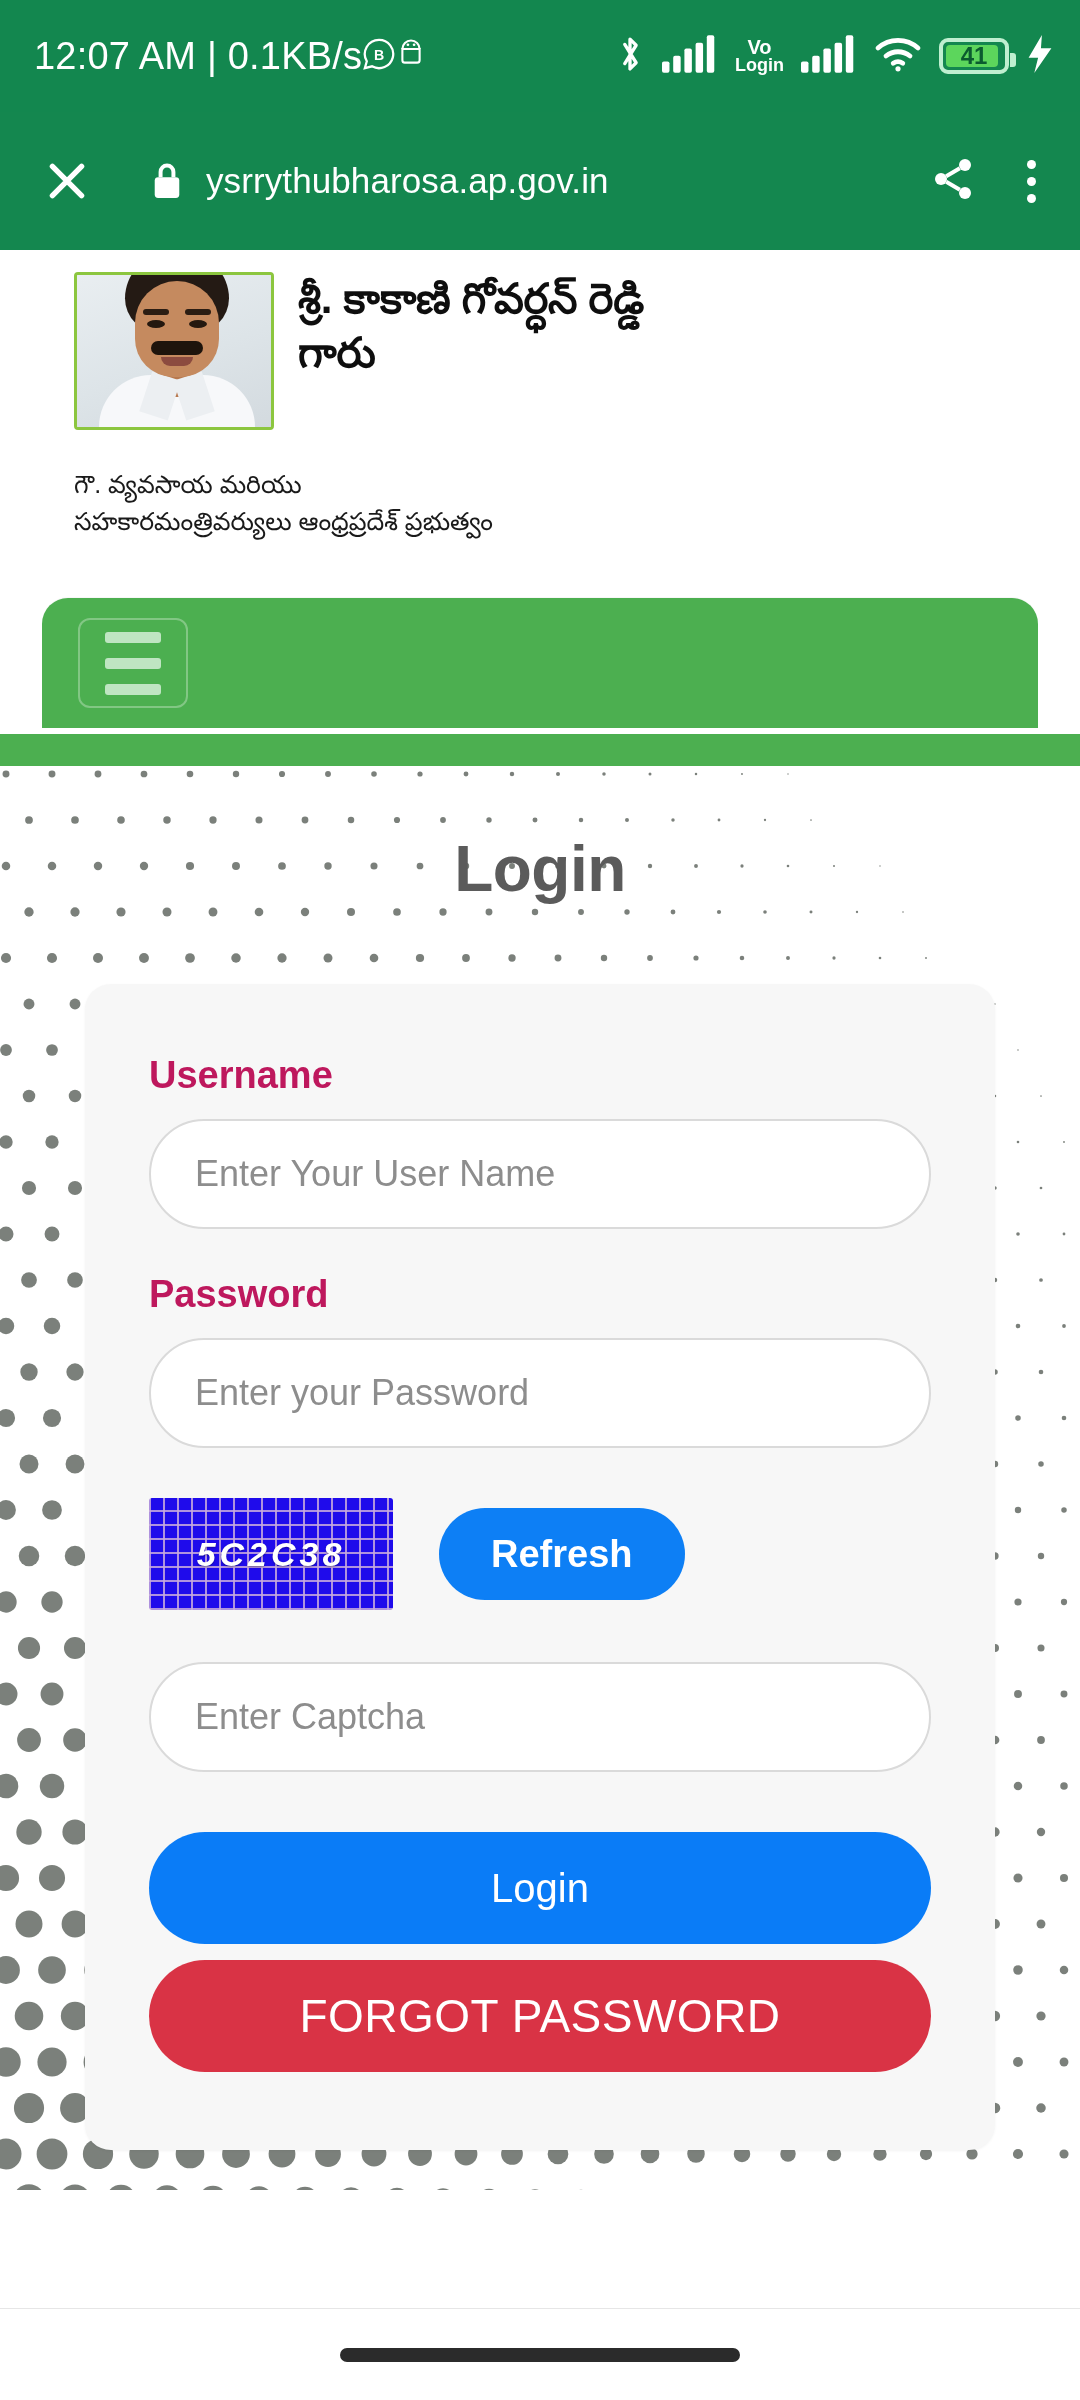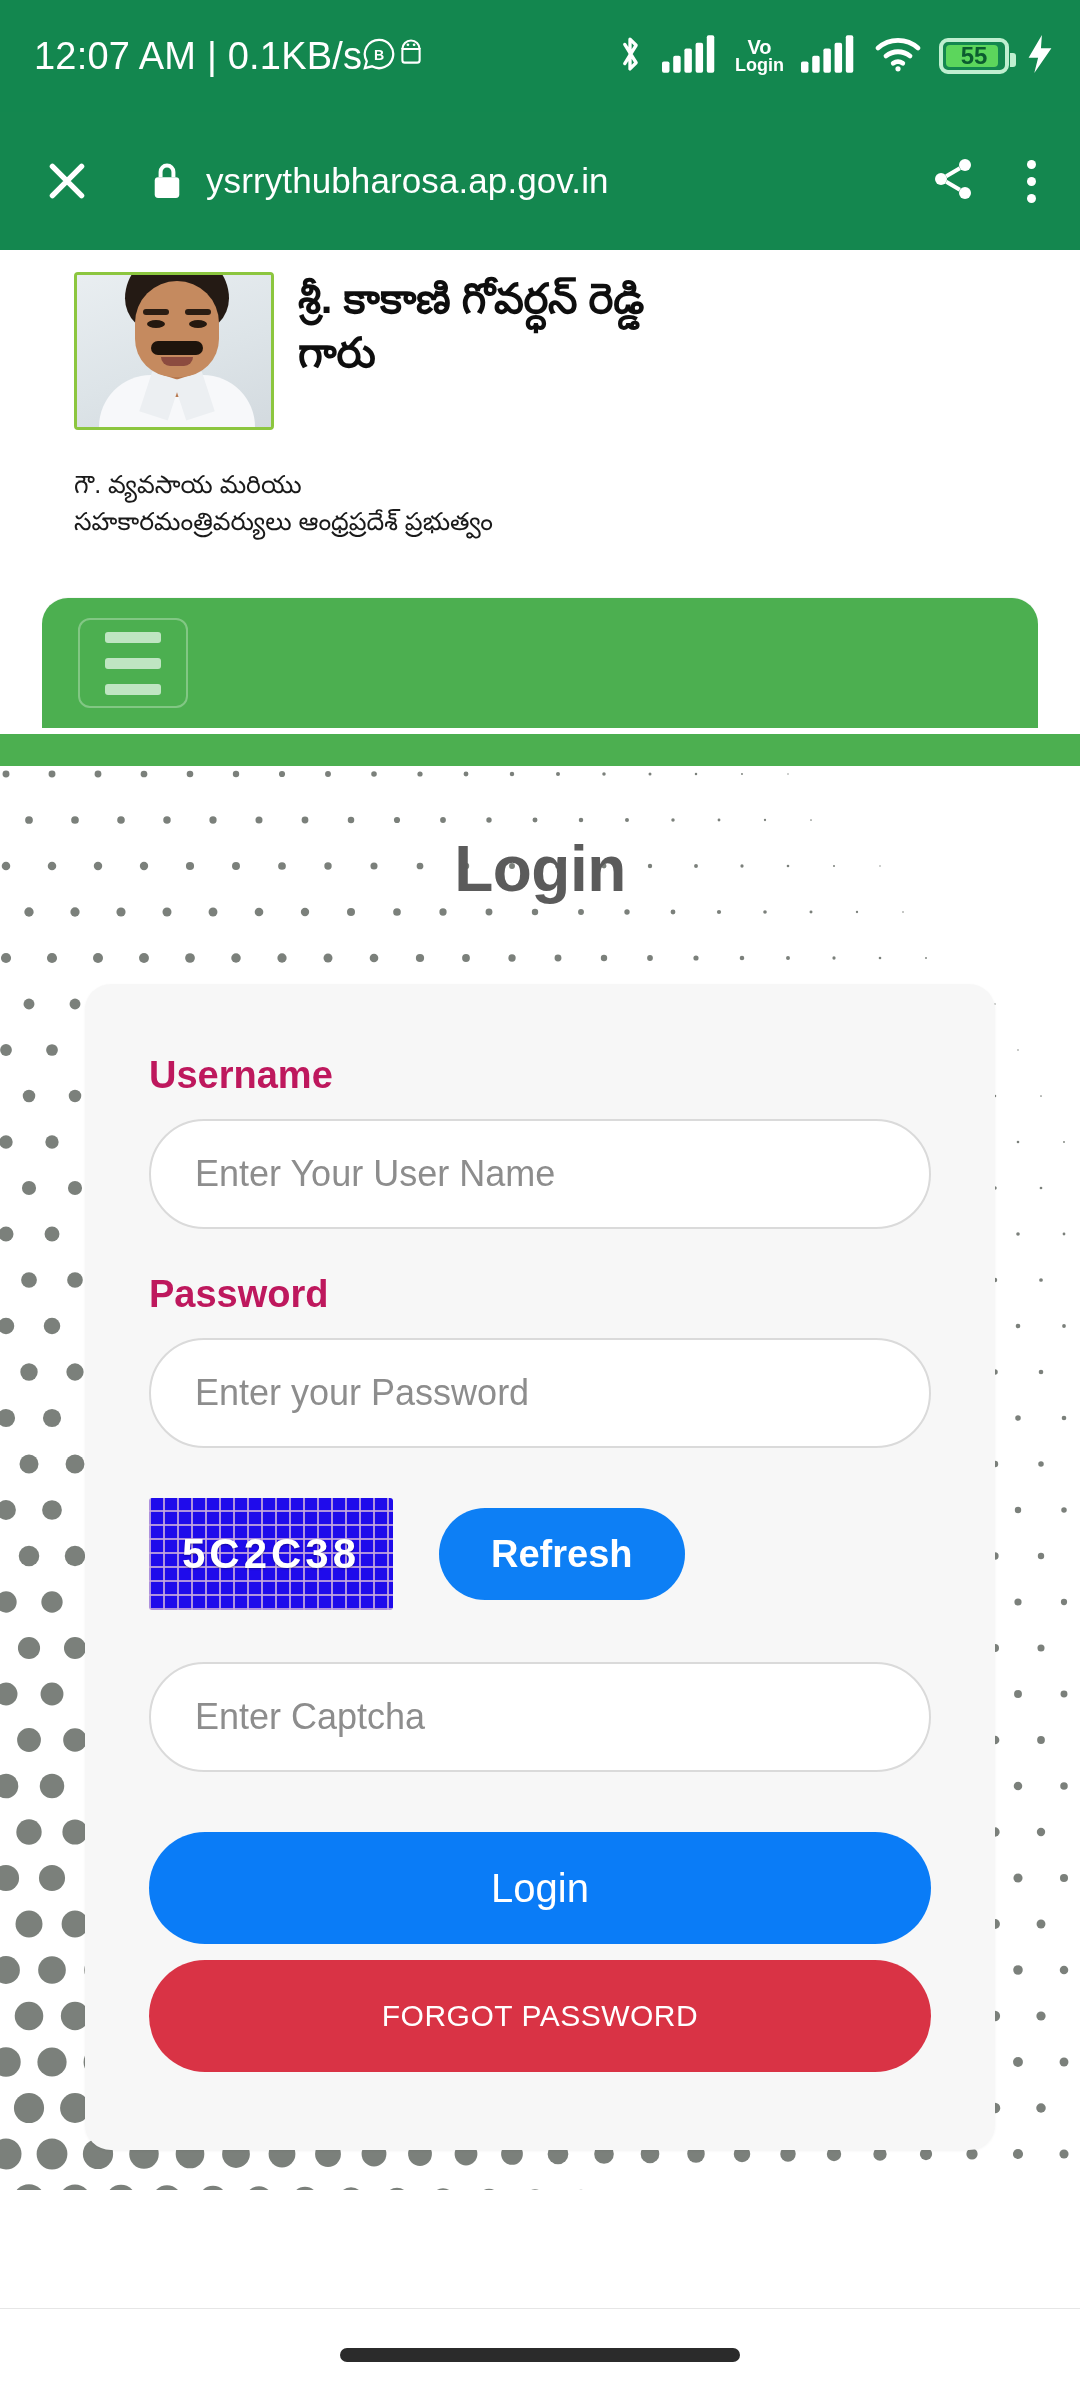--- a/index.html
+++ b/index.html
@@ -208,7 +208,7 @@
       </span>
       <span class="batt">
         <span class="batt-fill"></span>
-        <span class="batt-num">55</span>
+        <span class="batt-num">41</span>
       </span>
       <span class="ico">
         <svg width="28" height="38" viewBox="0 0 14 20">

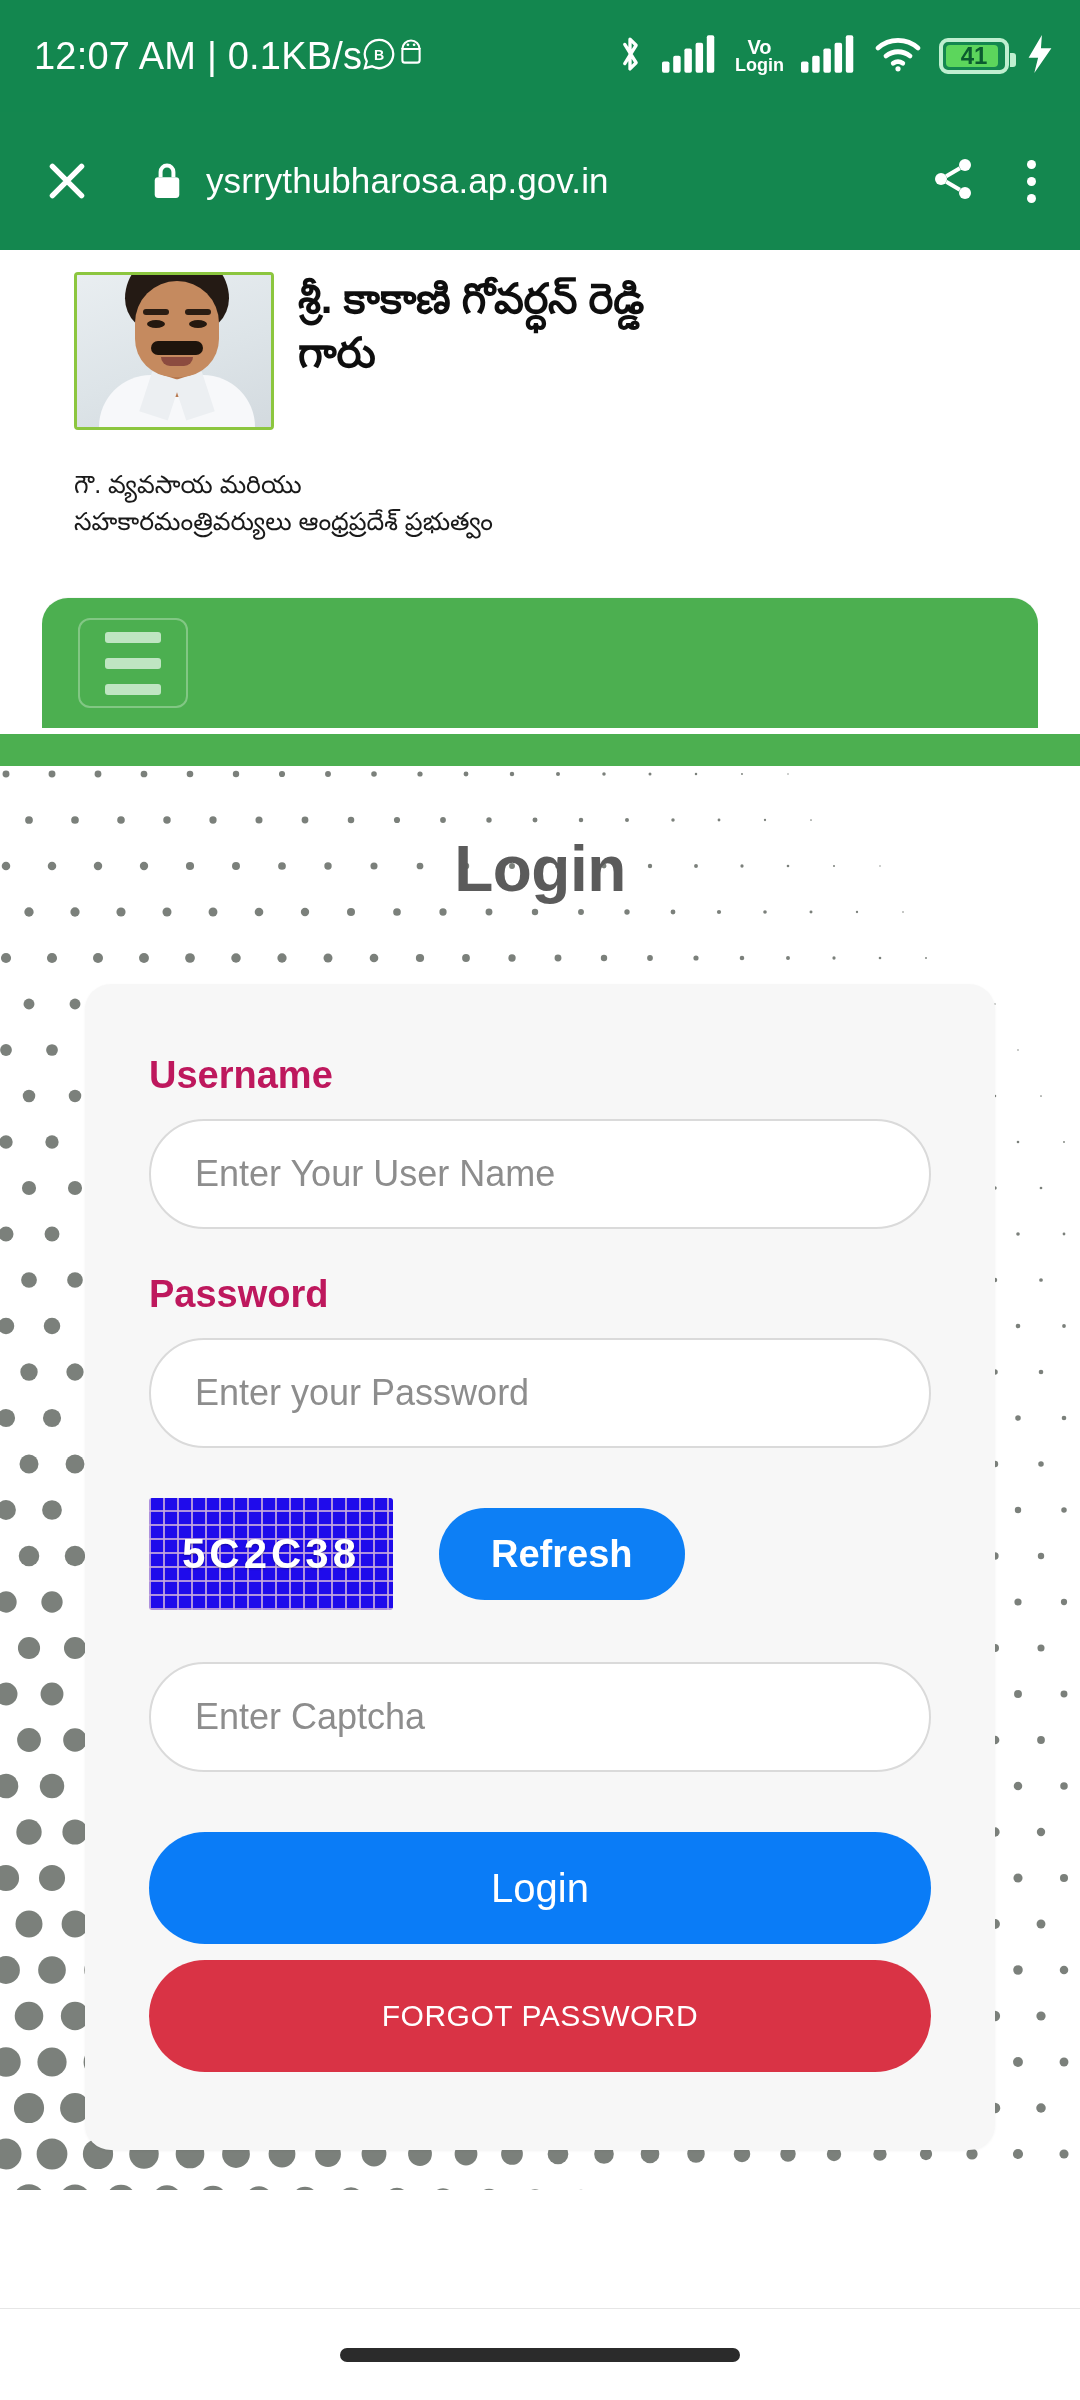--- a/index.html
+++ b/index.html
@@ -119,8 +119,8 @@
     display:flex; align-items:center; justify-content:center;
   }
   .captext{
-    position:relative; font-size:42px; font-weight:700; color:#fff; letter-spacing:4px;
-    font-family:"Liberation Sans", sans-serif; text-shadow:0 1px 2px rgba(0,0,0,.35);
+    position:relative; font-size:34px; font-weight:700; color:#fff; letter-spacing:4px;
+    font-family:"Liberation Sans", sans-serif; text-shadow:0 1px 2px rgba(0,0,0,.35);font-style:italic;
   }
   .btn-refresh{
     height:92px; padding:0 52px; border:none; border-radius:56px; background:#0D7FF5;

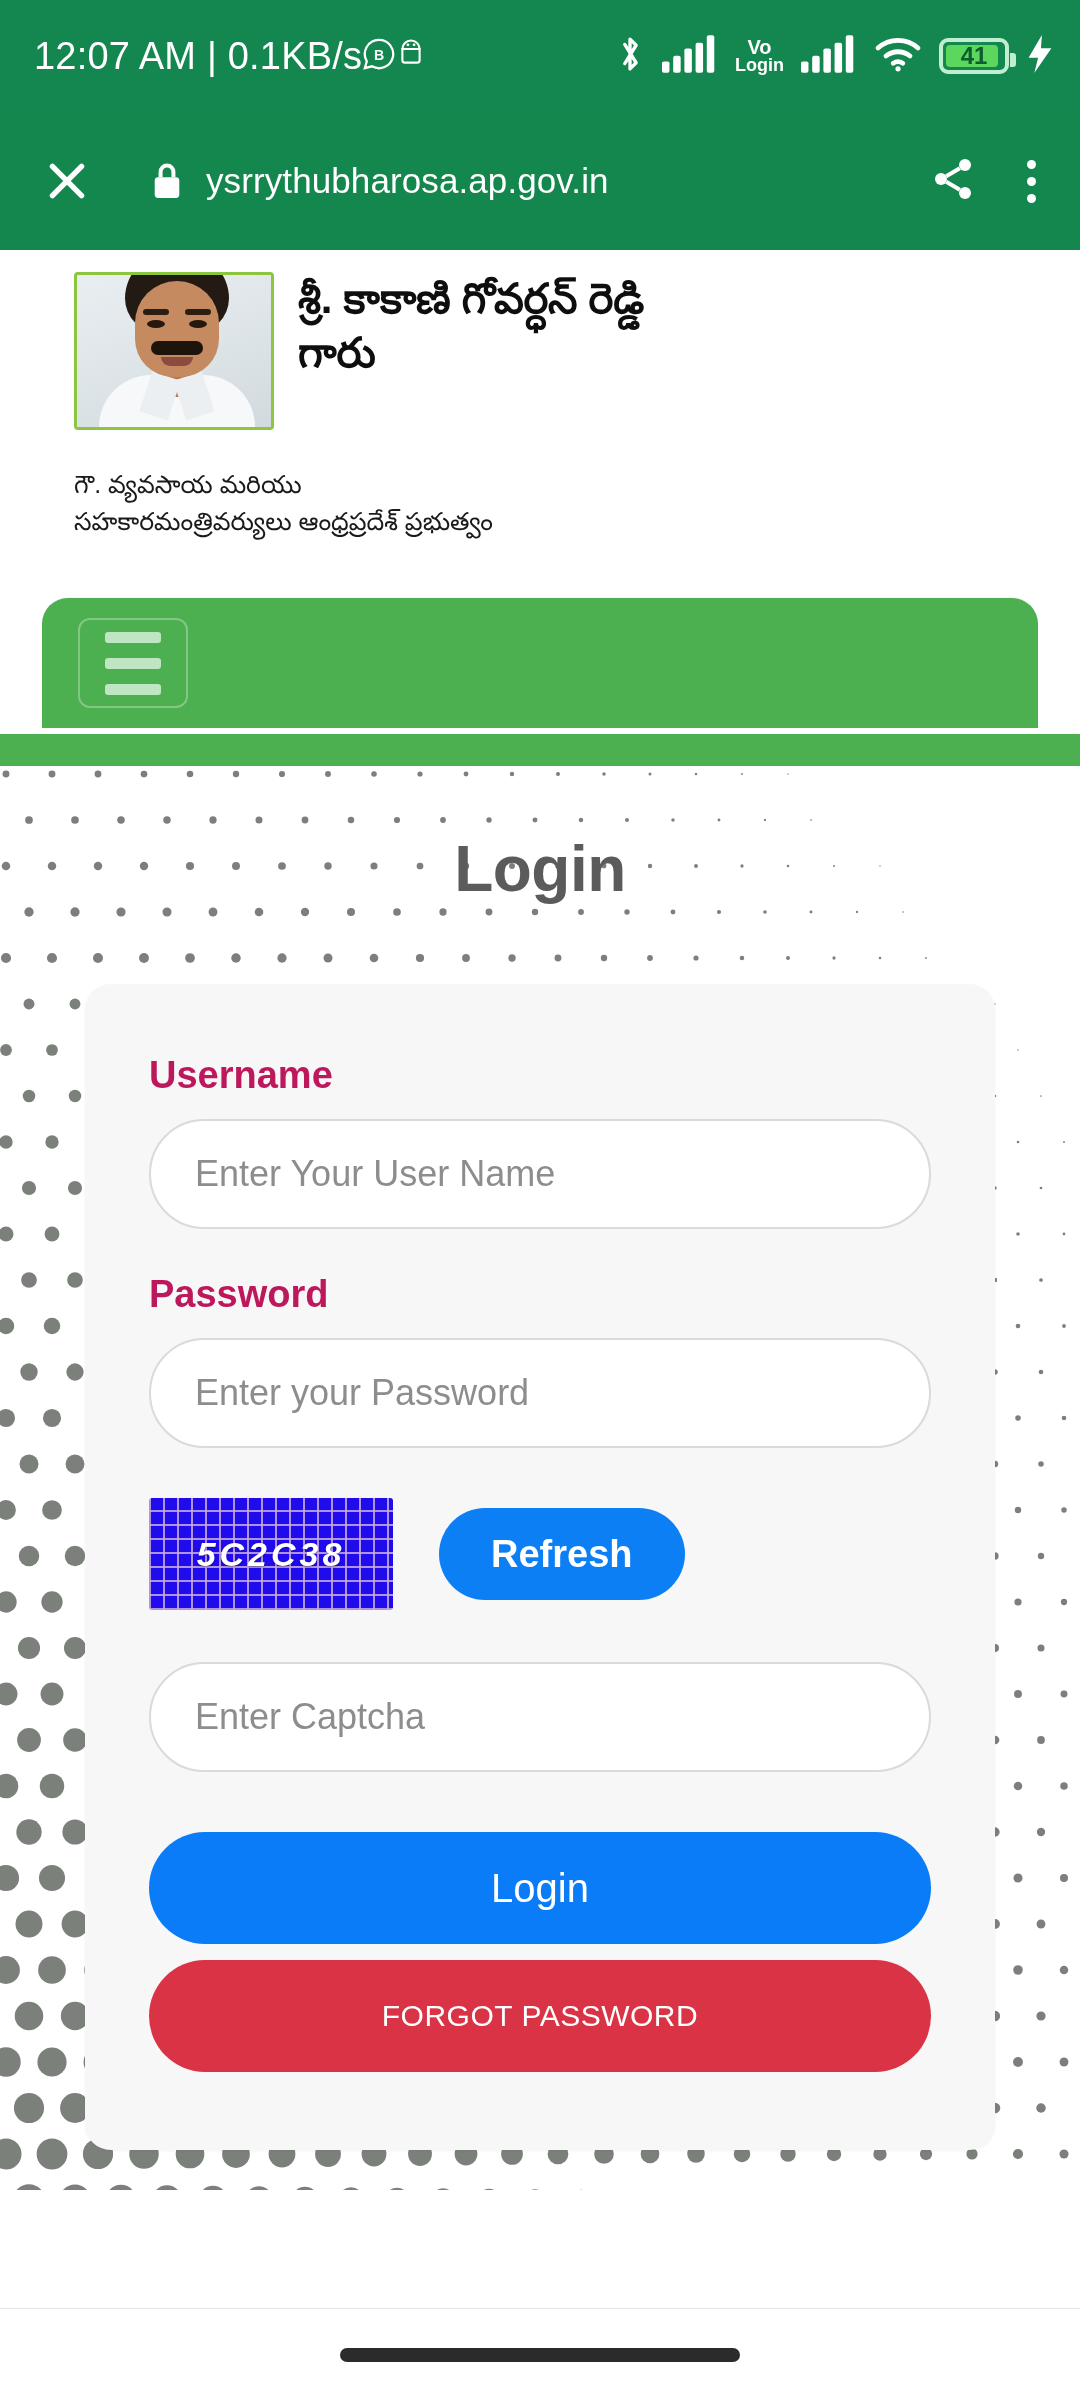--- a/index.html
+++ b/index.html
@@ -135,7 +135,7 @@
   }
   .btn-forgot{
     display:block; width:100%; height:112px; margin-top:16px; border:none; border-radius:56px;
-    background:#D93345; color:#fff; font-size:30px; font-weight:400; cursor:pointer;
+    background:#D93345; color:#fff; font-size:46px; font-weight:400; cursor:pointer;
     letter-spacing:.5px; font-family:"Liberation Sans", sans-serif;
   }
 

